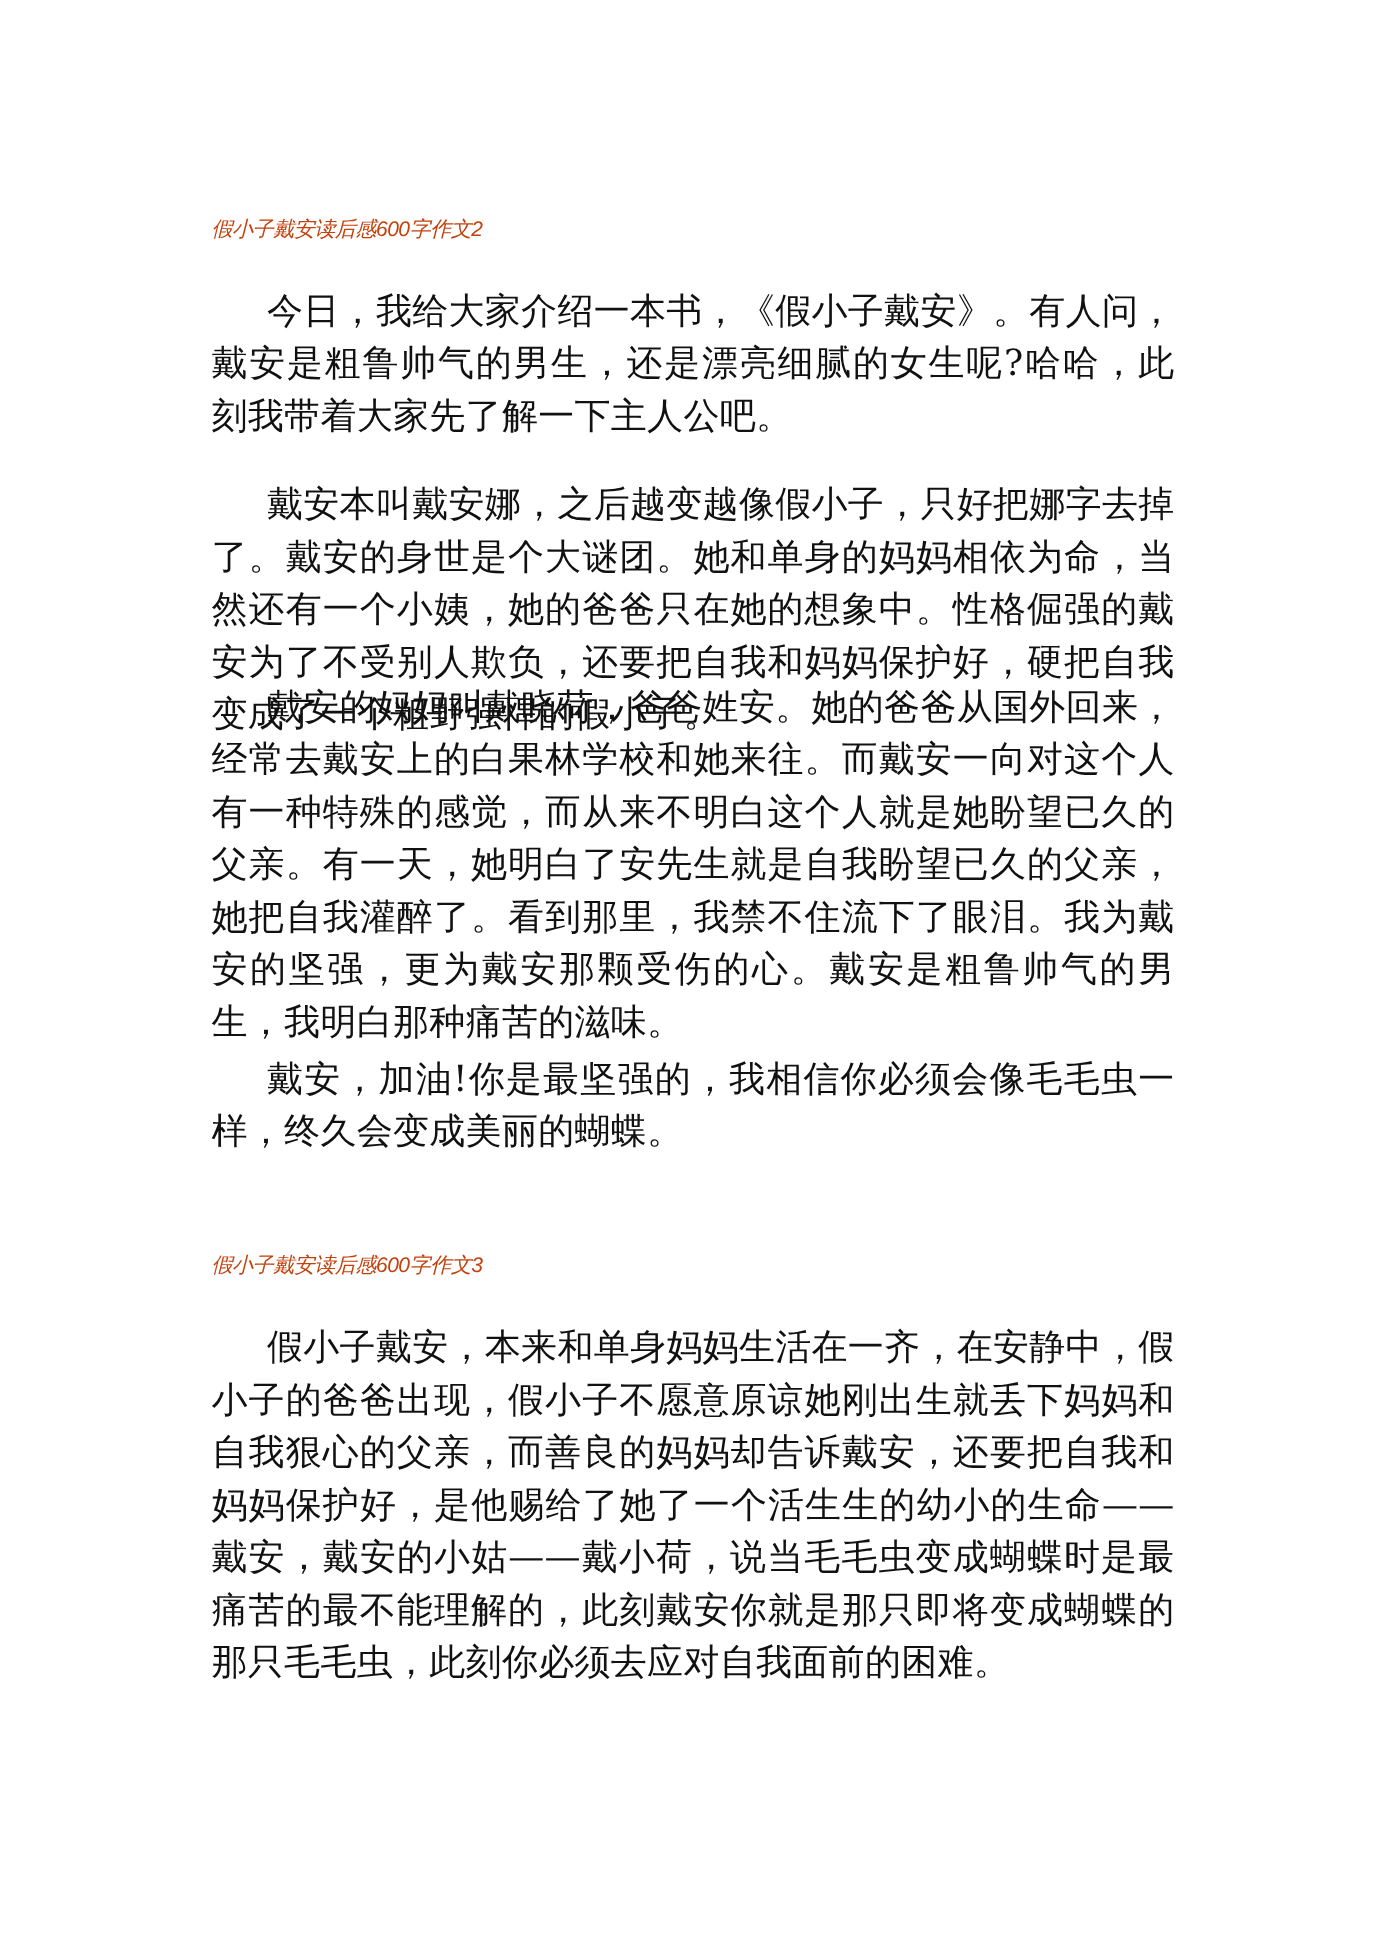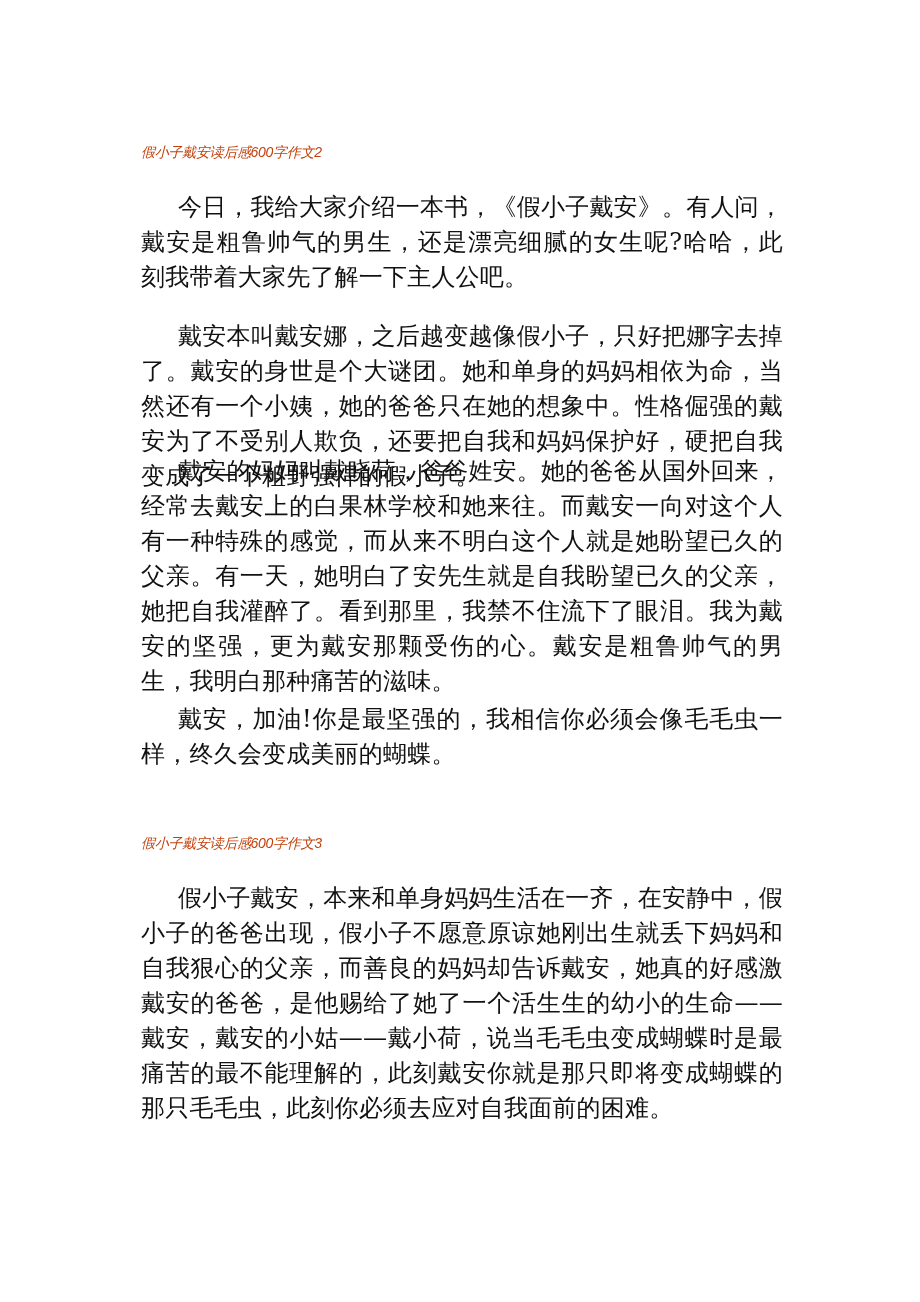--- a/index.html
+++ b/index.html
@@ -61,7 +61,7 @@
 
   <div class="section-title" style="top:832px;">假小子戴安读后感600字作文3</div>
 
-  <p class="para" style="top:881px;">假小子戴安，本来和单身妈妈生活在一齐，在安静中，假小子的爸爸出现，假小子不愿意原谅她刚出生就丢下妈妈和自我狠心的父亲，而善良的妈妈却告诉戴安，她真的好感激戴安的爸爸，是他赐给了她了一个活生生的幼小的生命——戴安，戴安的小姑——戴小荷，说当毛毛虫变成蝴蝶时是最痛苦的最不能理解的，此刻戴安你就是那只即将变成蝴蝶的那只毛毛虫，此刻你必须去应对自我面前的困难。</p>
+  <p class="para" style="top:881px;">假小子戴安，本来和单身妈妈生活在一齐，在安静中，假小子的爸爸出现，假小子不愿意原谅她刚出生就丢下妈妈和自我狠心的父亲，而善良的妈妈却告诉戴安，还要把自我和妈妈保护好，是他赐给了她了一个活生生的幼小的生命——戴安，戴安的小姑——戴小荷，说当毛毛虫变成蝴蝶时是最痛苦的最不能理解的，此刻戴安你就是那只即将变成蝴蝶的那只毛毛虫，此刻你必须去应对自我面前的困难。</p>
 
 </div>
 

